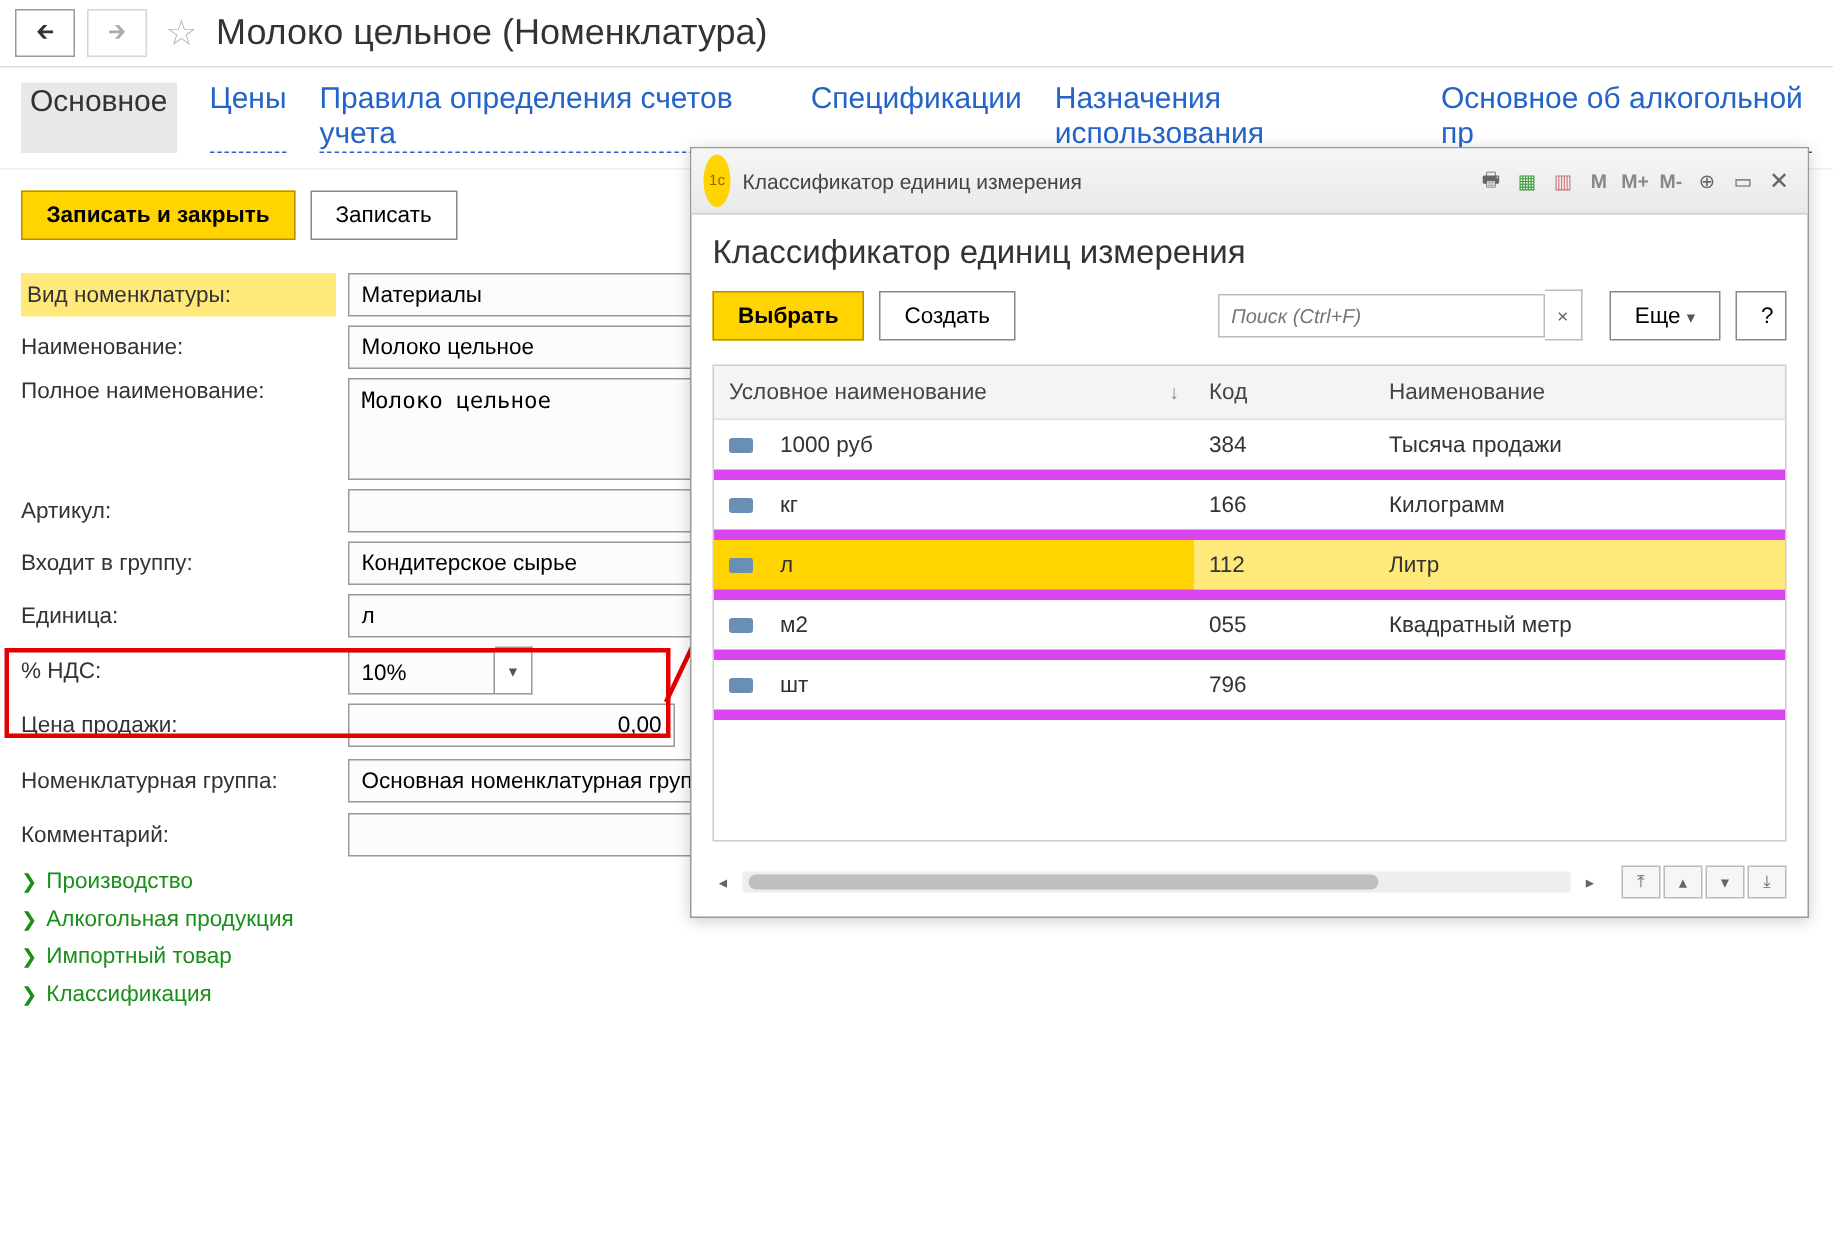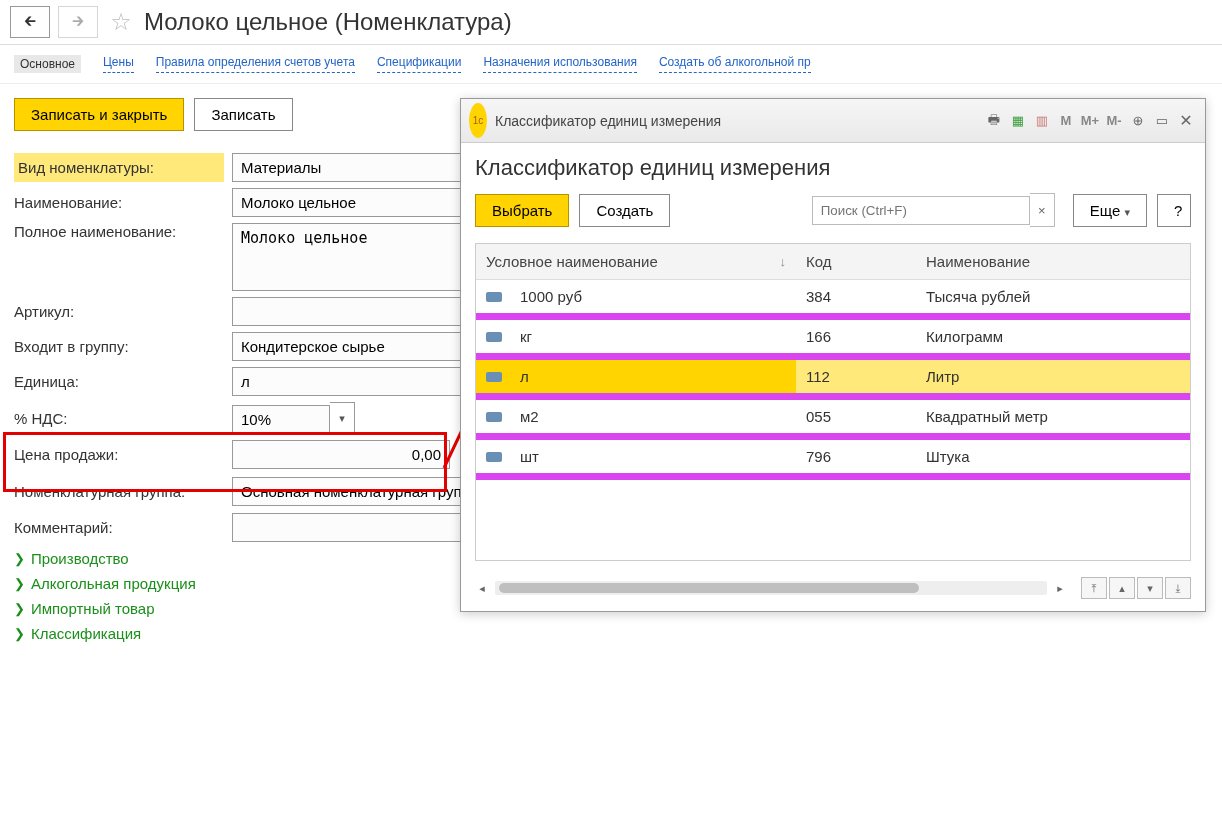--- a/index.html
+++ b/index.html
@@ -9,7 +9,7 @@
 .star{width:30px;height:30px;display:flex;align-items:center;justify-content:center;color:#bbb;font-size:24px}
 .page-title{font-size:24px;color:#333}
 .tabs{display:flex;gap:22px;padding:10px 14px;border-bottom:1px solid #eee}
-.tab{color:#2464c8;cursor:pointer;border-bottom:1px dashed #2464c8;font-size:12px}
+.tab{color:#2464c8;cursor:pointer;border-bottom:1px dashed #2464c8;font-size:20px}
 .tab.active{color:#333;background:#e8e8e8;border-bottom:none;padding:2px 6px}
 .toolbar{display:flex;gap:10px;padding:14px 14px 10px}
 .btn{border:1px solid #888;padding:7px 16px;background:#fff;cursor:pointer;font-size:15px}

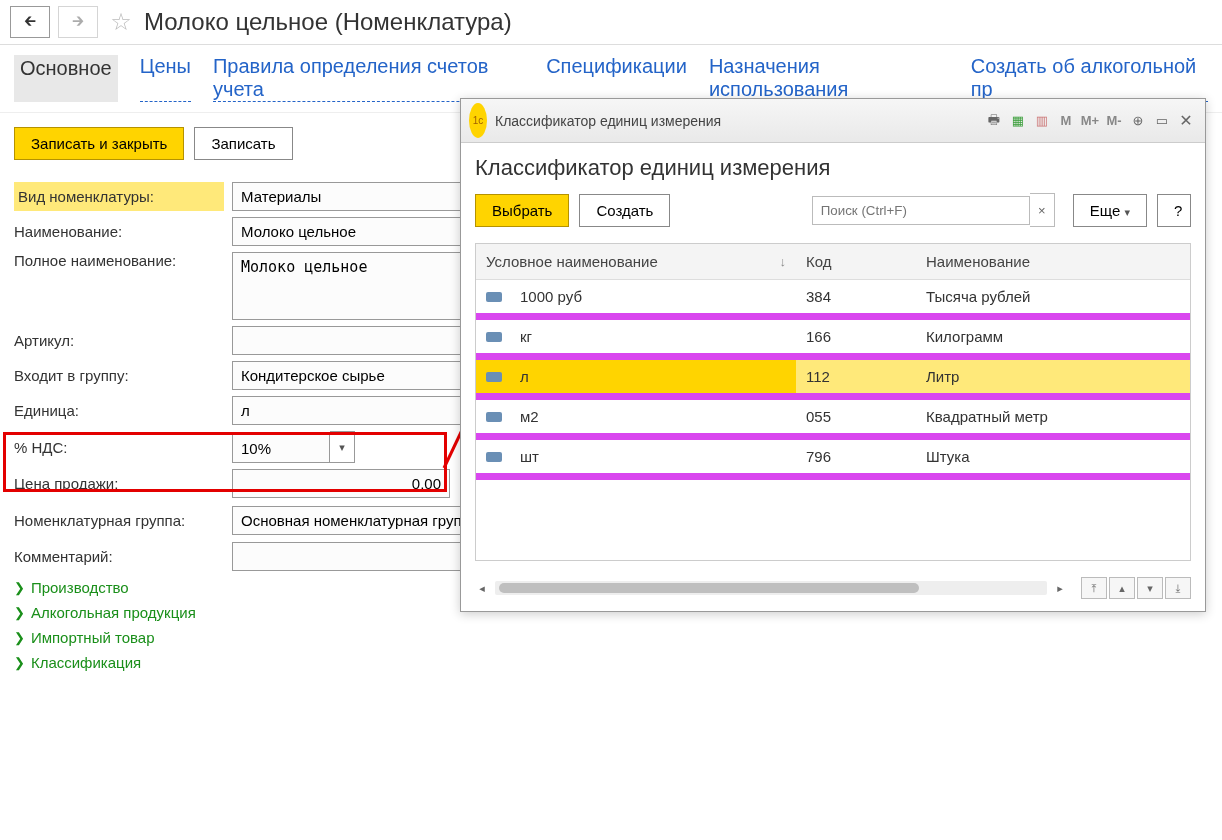--- a/index.html
+++ b/index.html
@@ -88,7 +88,7 @@
     <span class="tab">Правила определения счетов учета</span>
     <span class="tab">Спецификации</span>
     <span class="tab">Назначения использования</span>
-    <span class="tab">Создать об алкогольной пр</span>
+    <span class="tab">Основное об алкогольной пр</span>
   </div>
 
   <div class="toolbar">

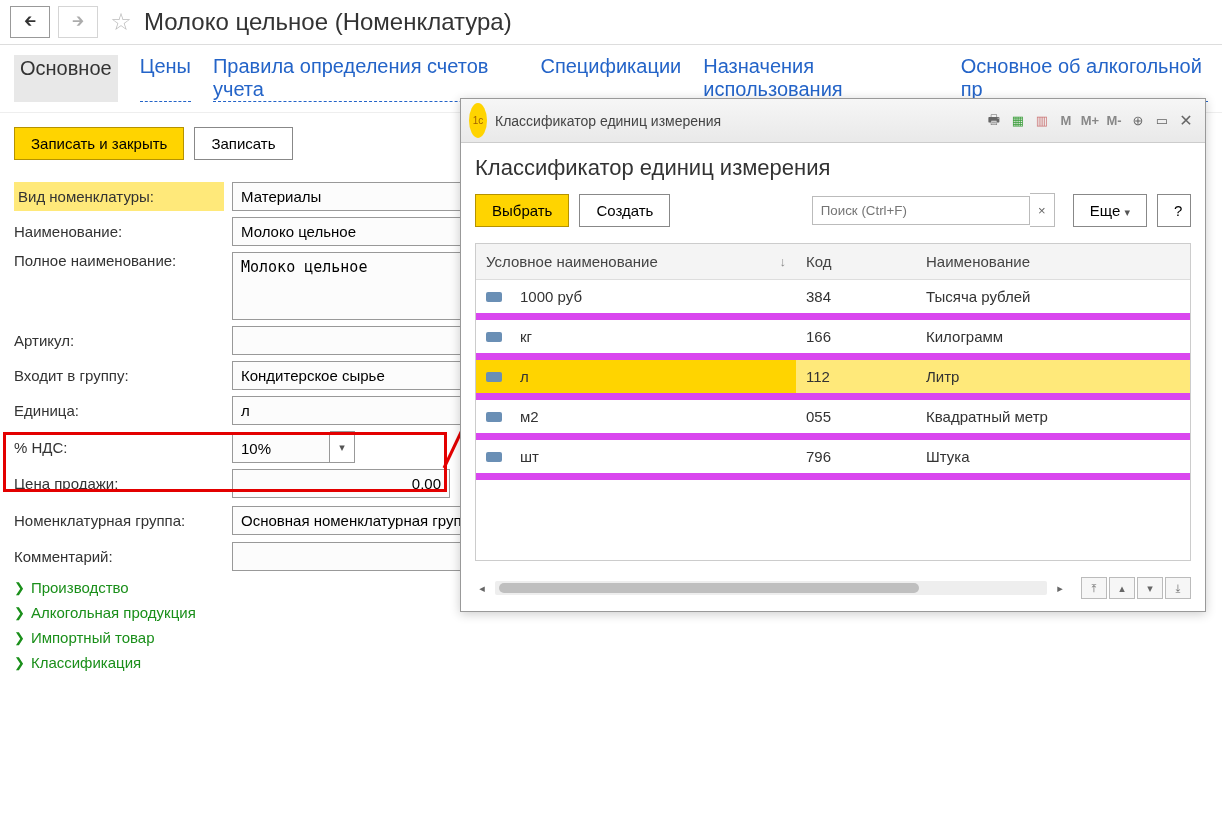--- a/index.html
+++ b/index.html
@@ -13,7 +13,7 @@
 .tab.active{color:#333;background:#e8e8e8;border-bottom:none;padding:2px 6px}
 .toolbar{display:flex;gap:10px;padding:14px 14px 10px}
 .btn{border:1px solid #888;padding:7px 16px;background:#fff;cursor:pointer;font-size:15px}
-.btn.primary{background:#ffd400;border:1px solid #b59200;font-weight:normal}
+.btn.primary{background:#ffd400;border:1px solid #b59200;font-weight:bold}
 .form{padding:6px 14px}
 .row{display:flex;align-items:center;gap:8px;margin:6px 0}
 .row label{width:210px;color:#333}

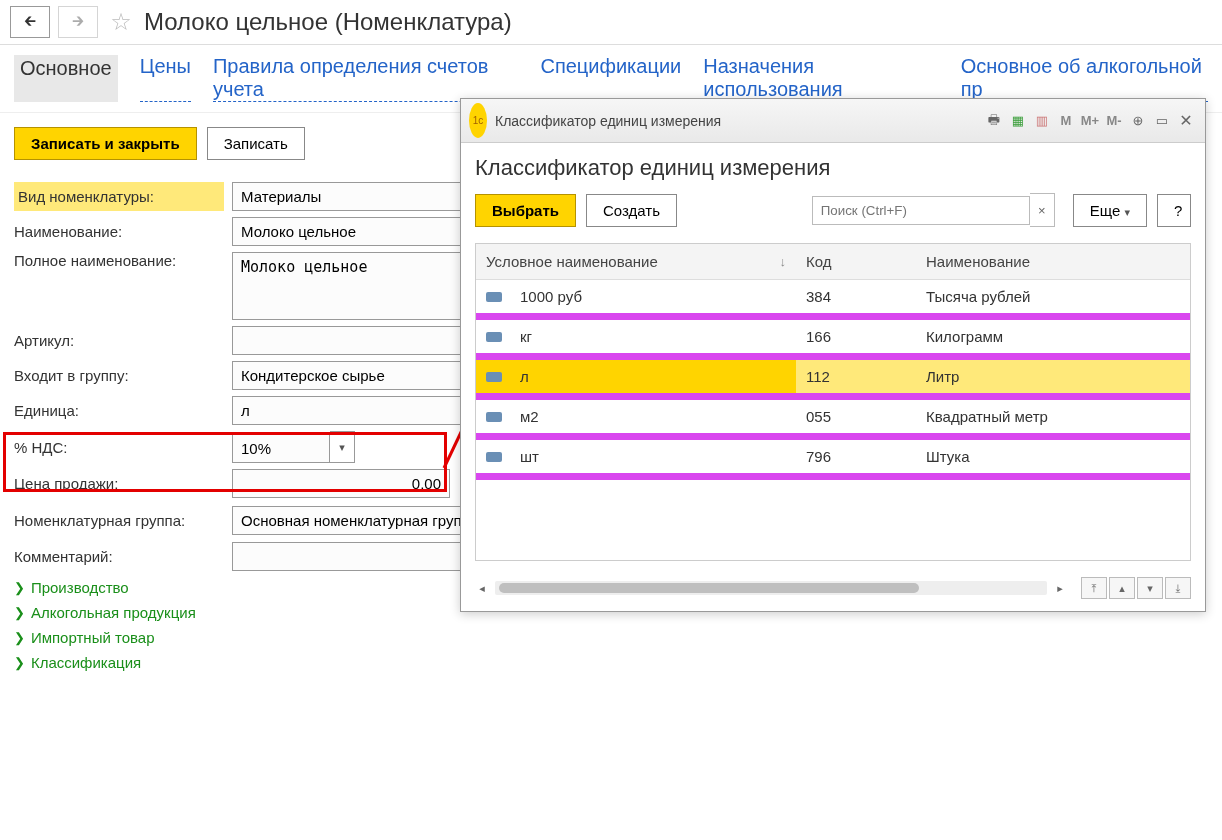--- a/index.html
+++ b/index.html
@@ -44,7 +44,7 @@
 .dlg-header{font-size:22px;padding:12px 14px 6px;color:#333}
 .dlg-bar{display:flex;gap:10px;padding:6px 14px;align-items:center}
 .search-wrap{display:flex;align-items:center;margin-left:auto}
-.search-inp{border:1px solid #bbb;padding:6px 8px;width:200px;color:#404040;background:#fff}
+.search-inp{border:1px solid #bbb;padding:6px 8px;width:200px;font-style:italic;color:#404040;background:#fff}
 .search-x{width:24px;height:32px;border:1px solid #bbb;border-left:none;background:#fff;display:flex;align-items:center;justify-content:center;font-size:13px;color:#666;cursor:pointer}
 .more{margin-left:8px}
 .help{width:34px;text-align:center}

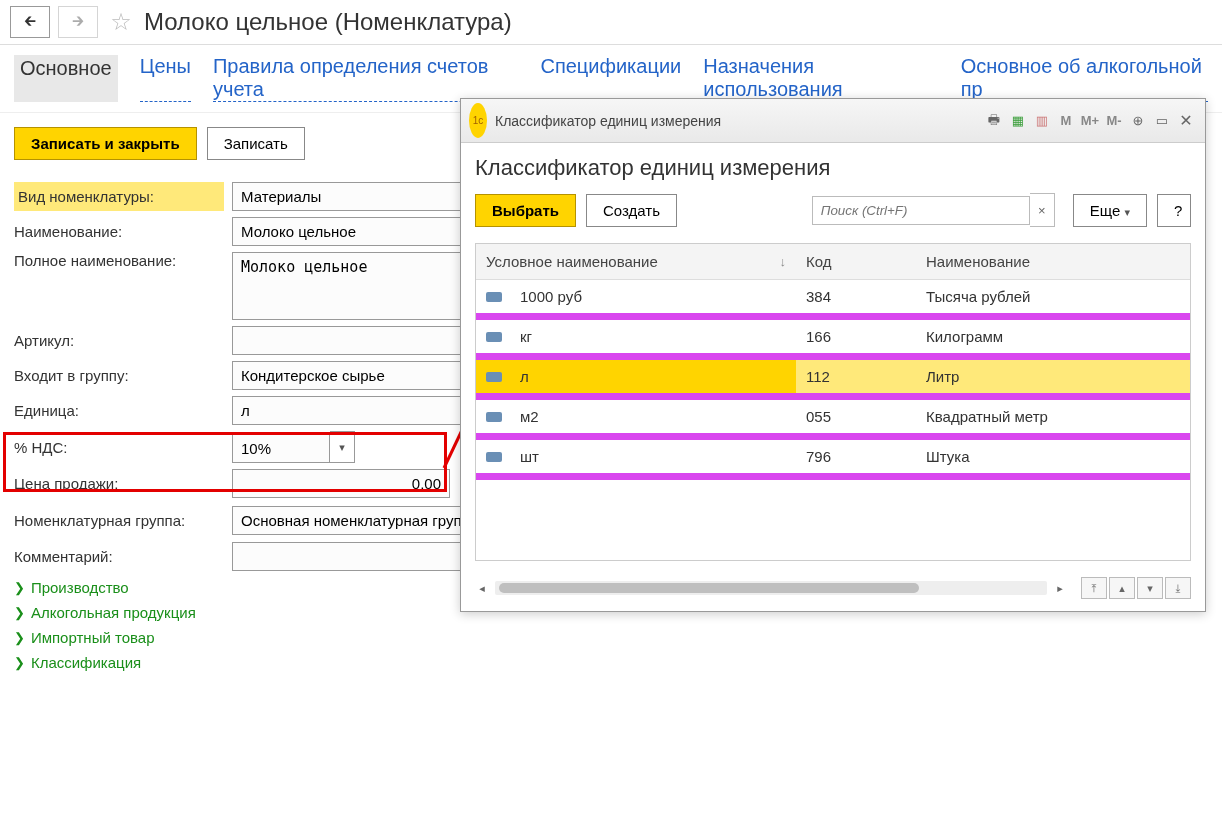--- a/index.html
+++ b/index.html
@@ -213,7 +213,7 @@
               <span>1000 руб</span>
             </div>
             <div class="td c2">384</div>
-            <div class="td c3">Тысяча рублей</div>
+            <div class="td c3">Тысяча продажи</div>
           </div>
           <div class="tr">
             <div class="td c1">

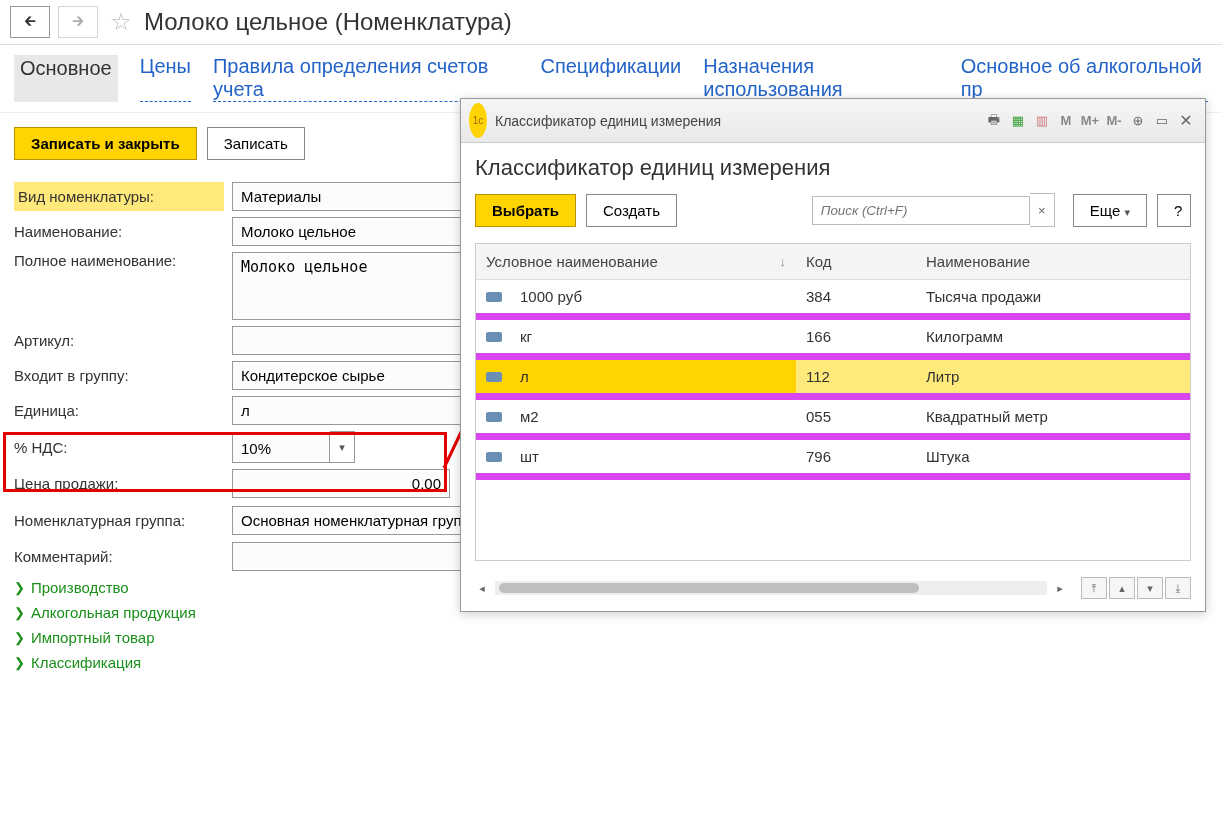--- a/index.html
+++ b/index.html
@@ -245,7 +245,6 @@
               <span>шт</span>
             </div>
             <div class="td c2">796</div>
-            <div class="td c3">Штука</div>
           </div>
         </div>
       <div class="tbody-space"></div>

